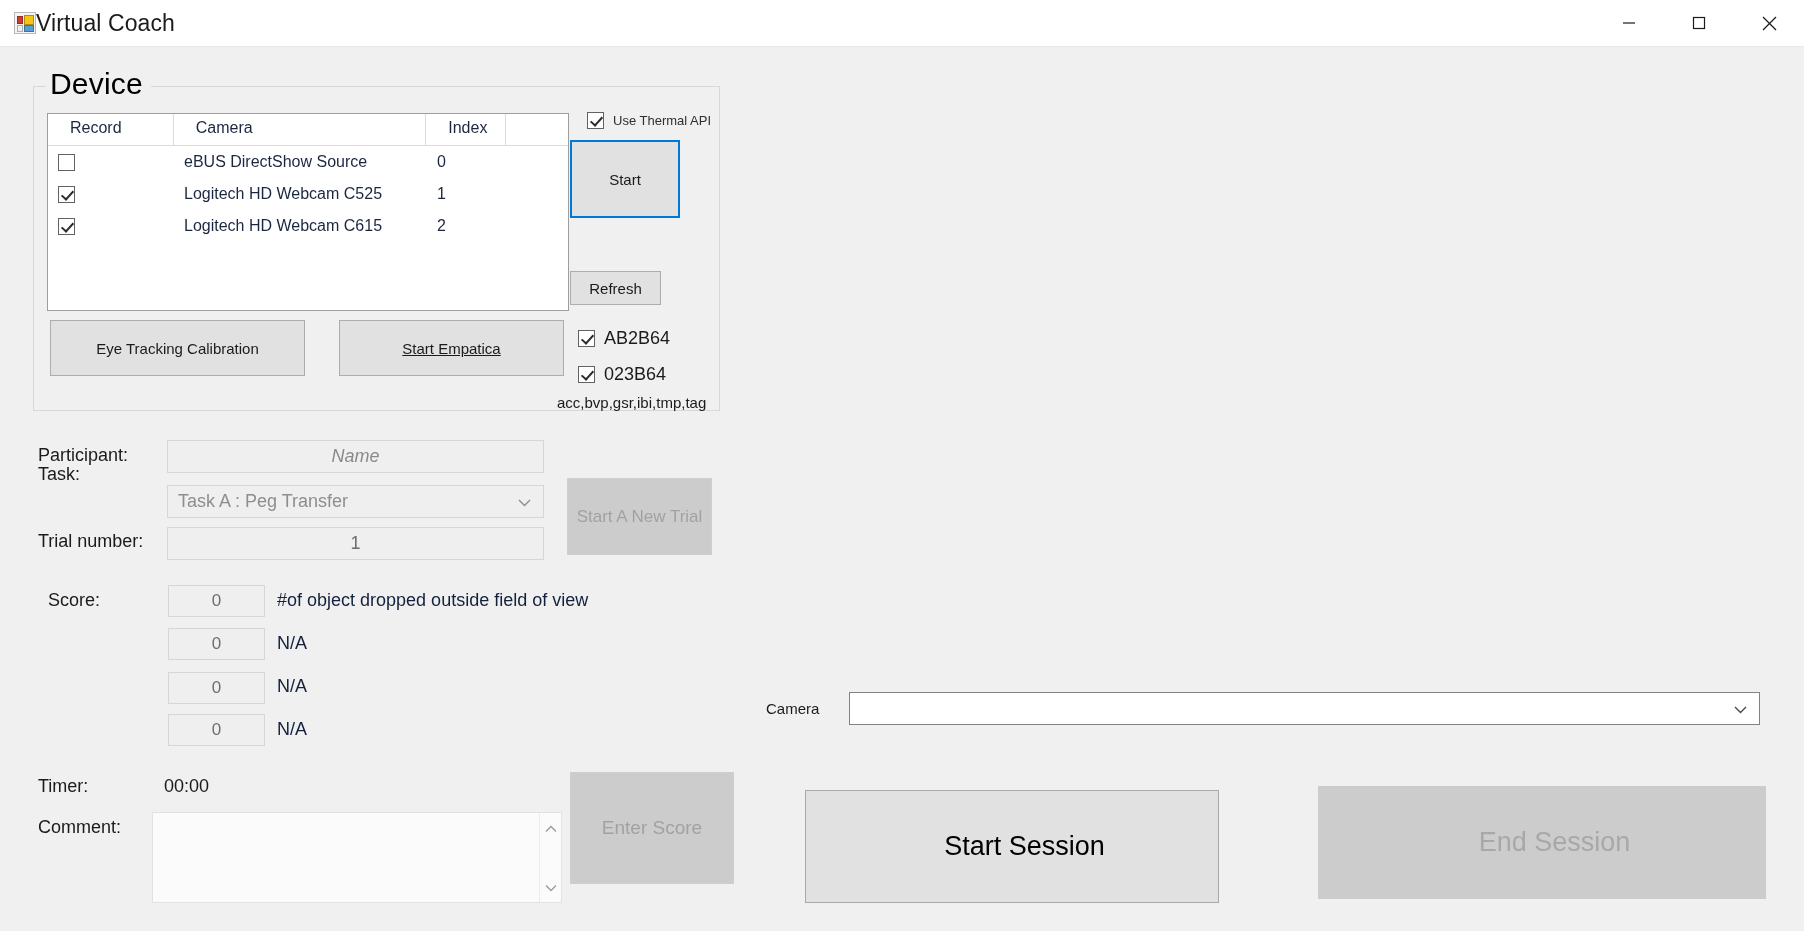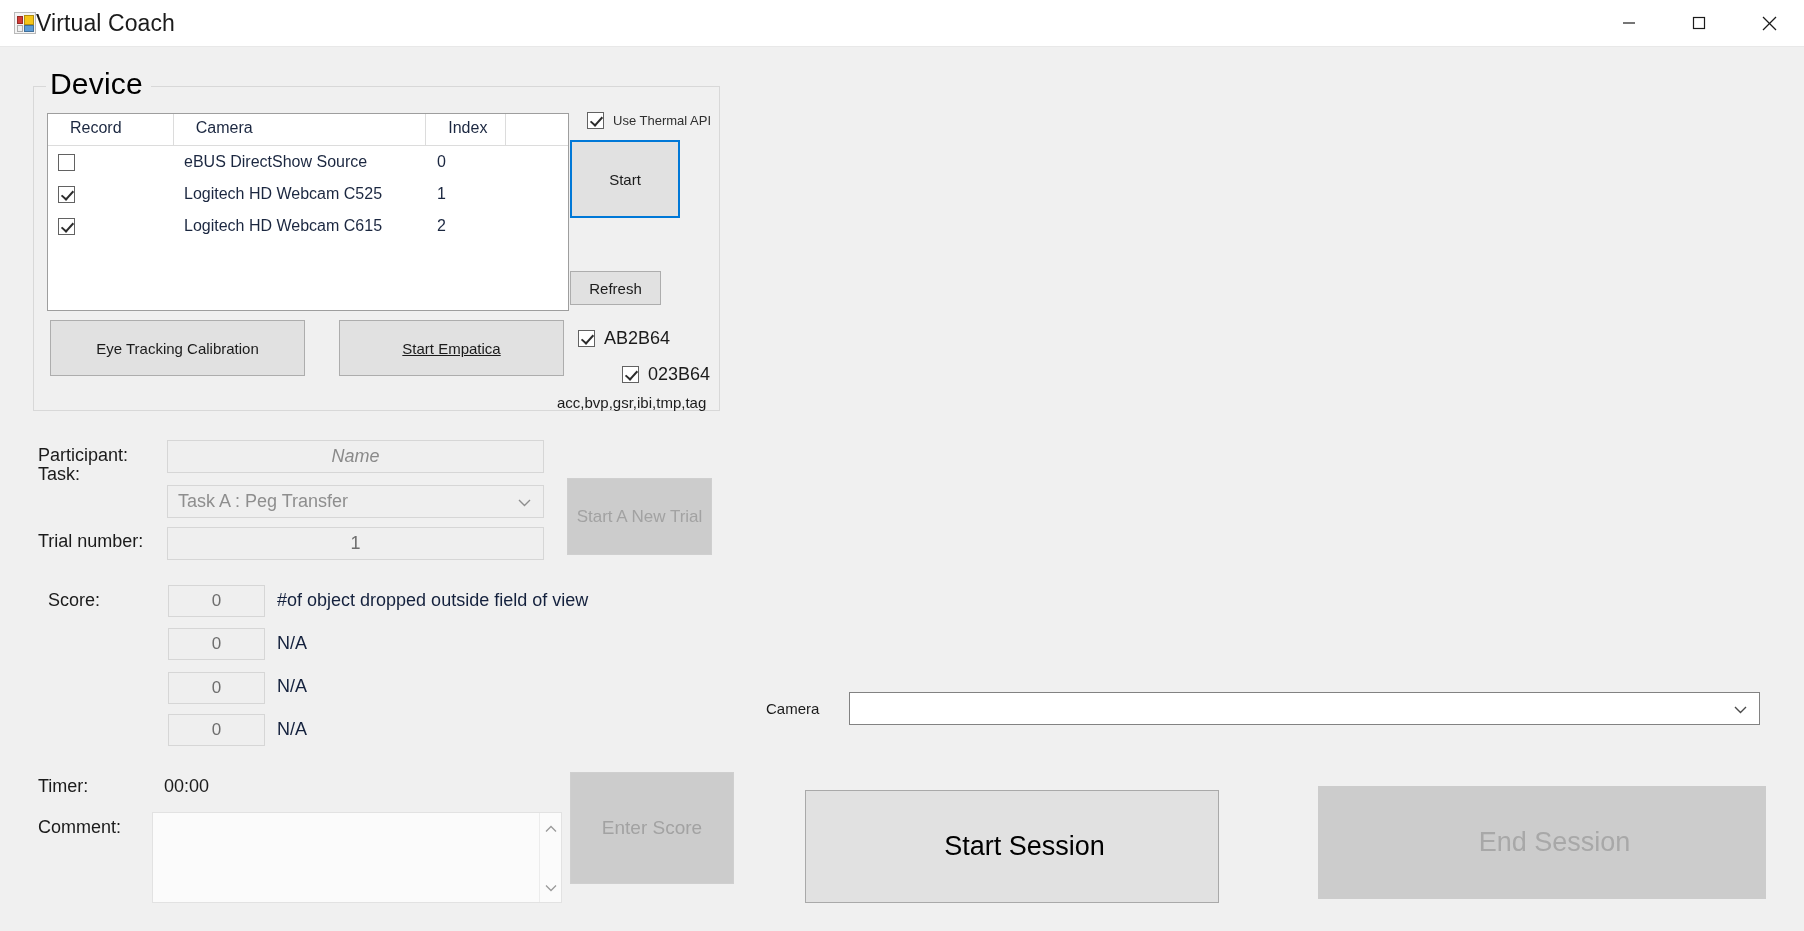--- a/index.html
+++ b/index.html
@@ -357,7 +357,7 @@
     <span class="cb checked"></span>
     <span class="cb-label">AB2B64</span>
   </div>
-  <div class="cb-row big" style="left:578px; top:364px;margin-left:44px;">
+  <div class="cb-row big" style="left:578px; top:364px;">
     <span class="cb checked"></span>
     <span class="cb-label">023B64</span>
   </div>

